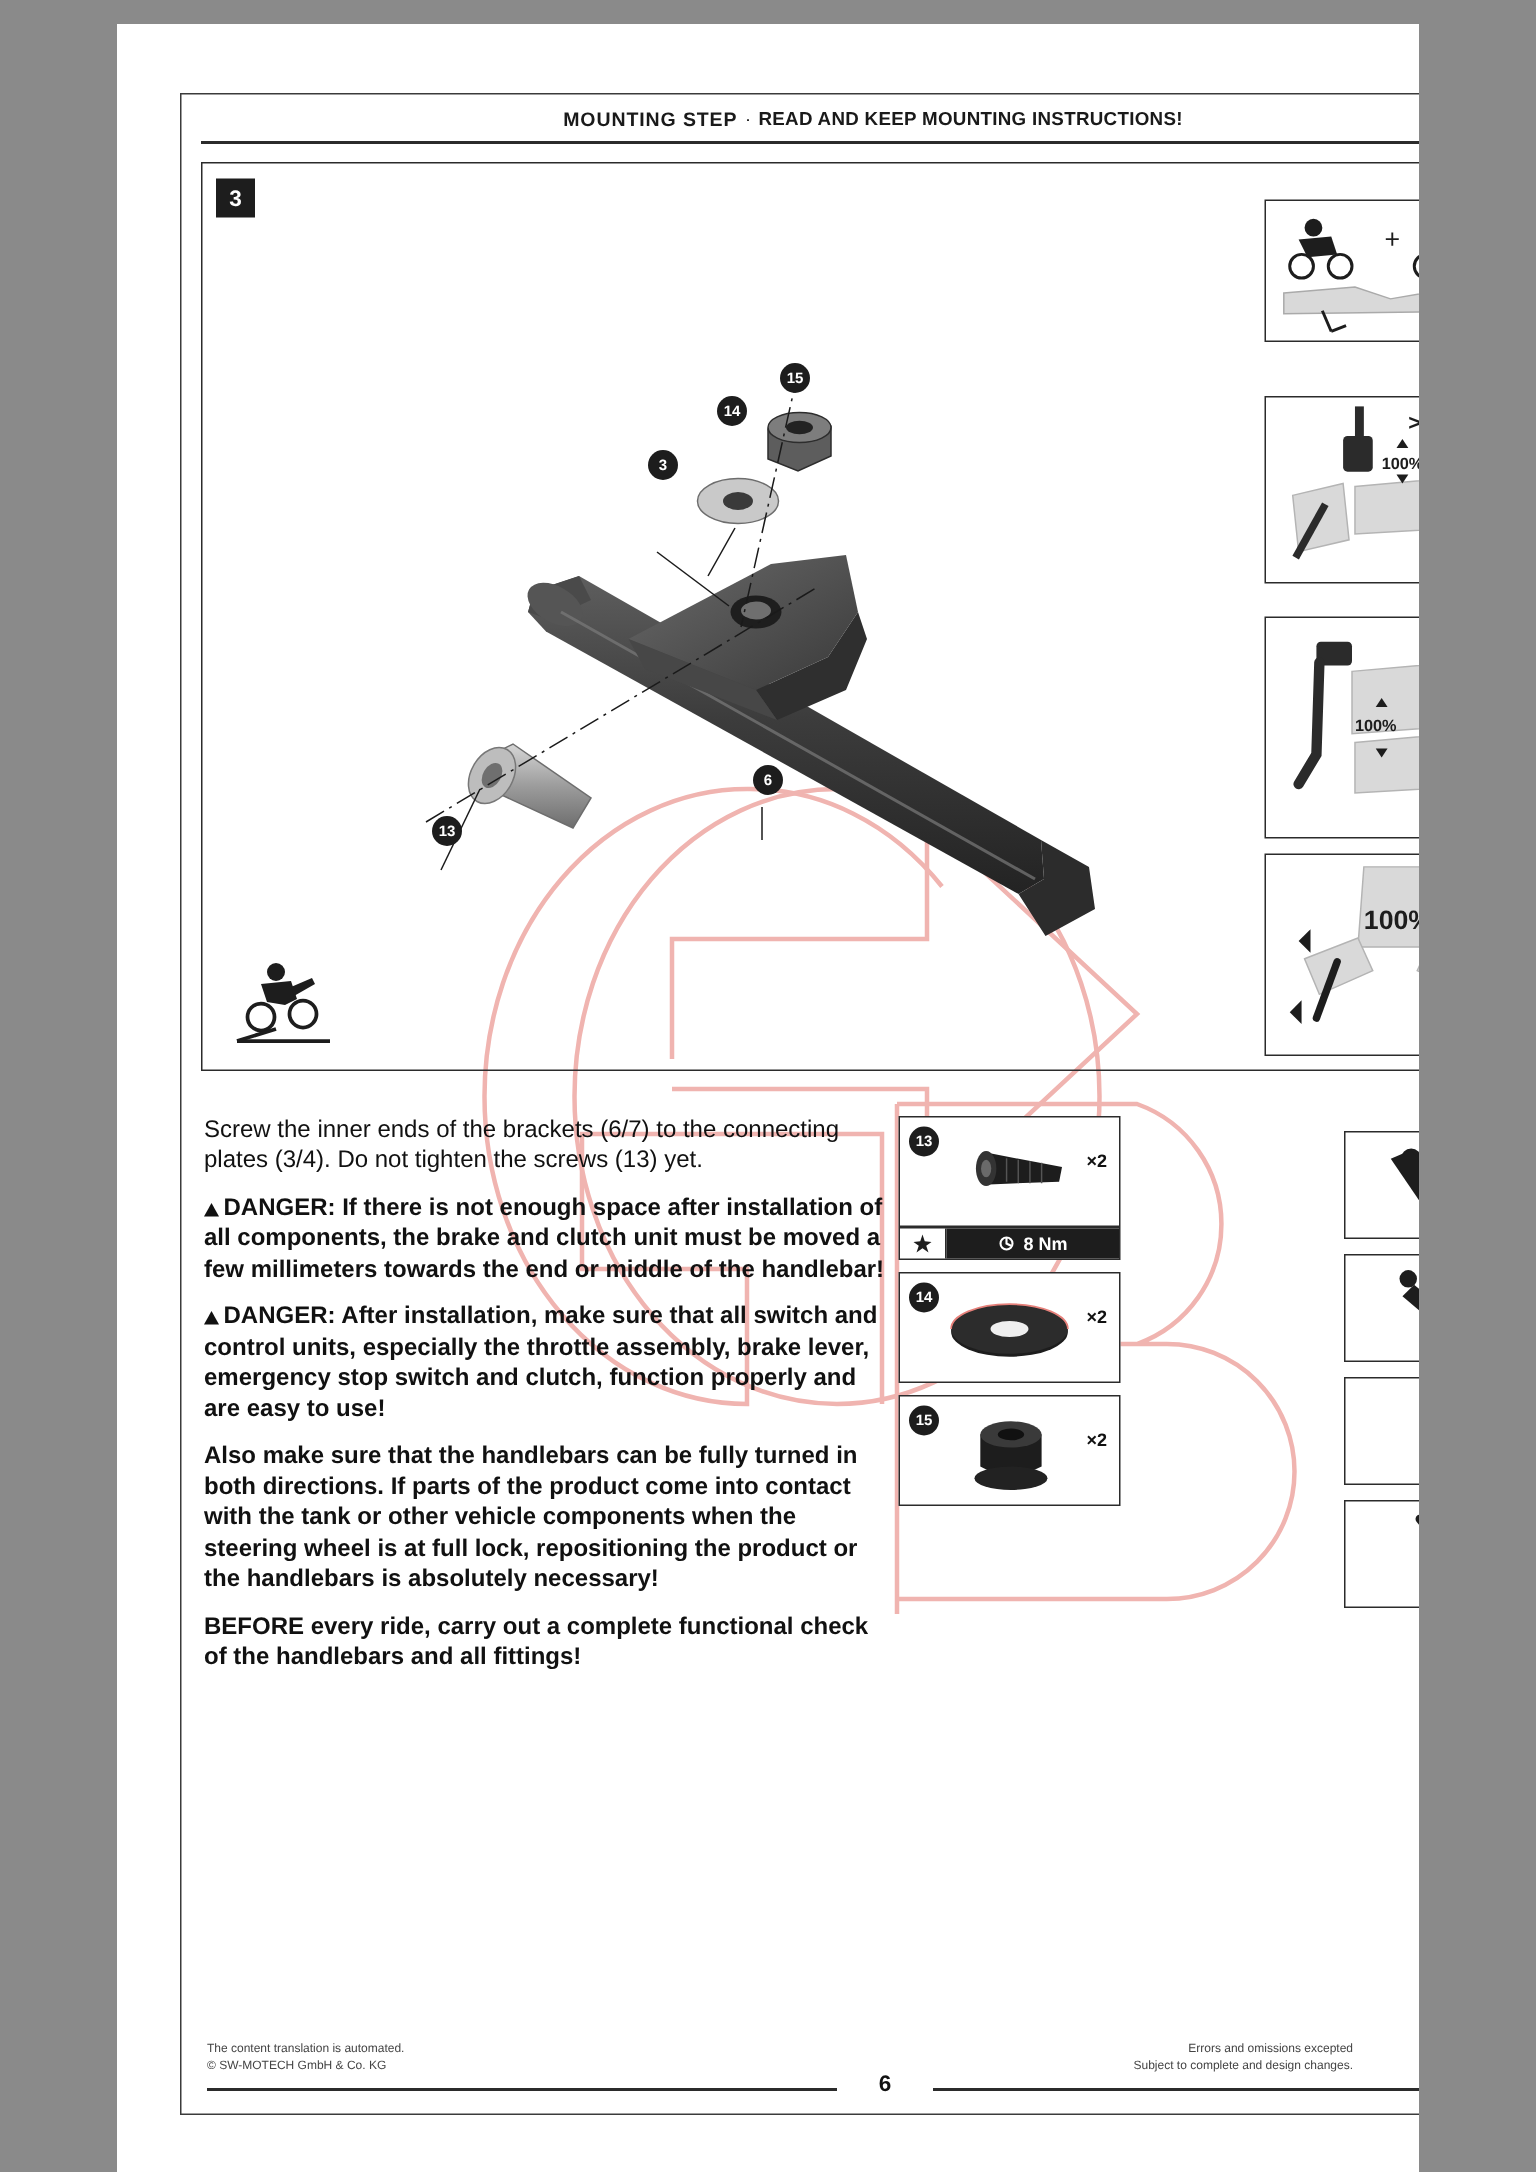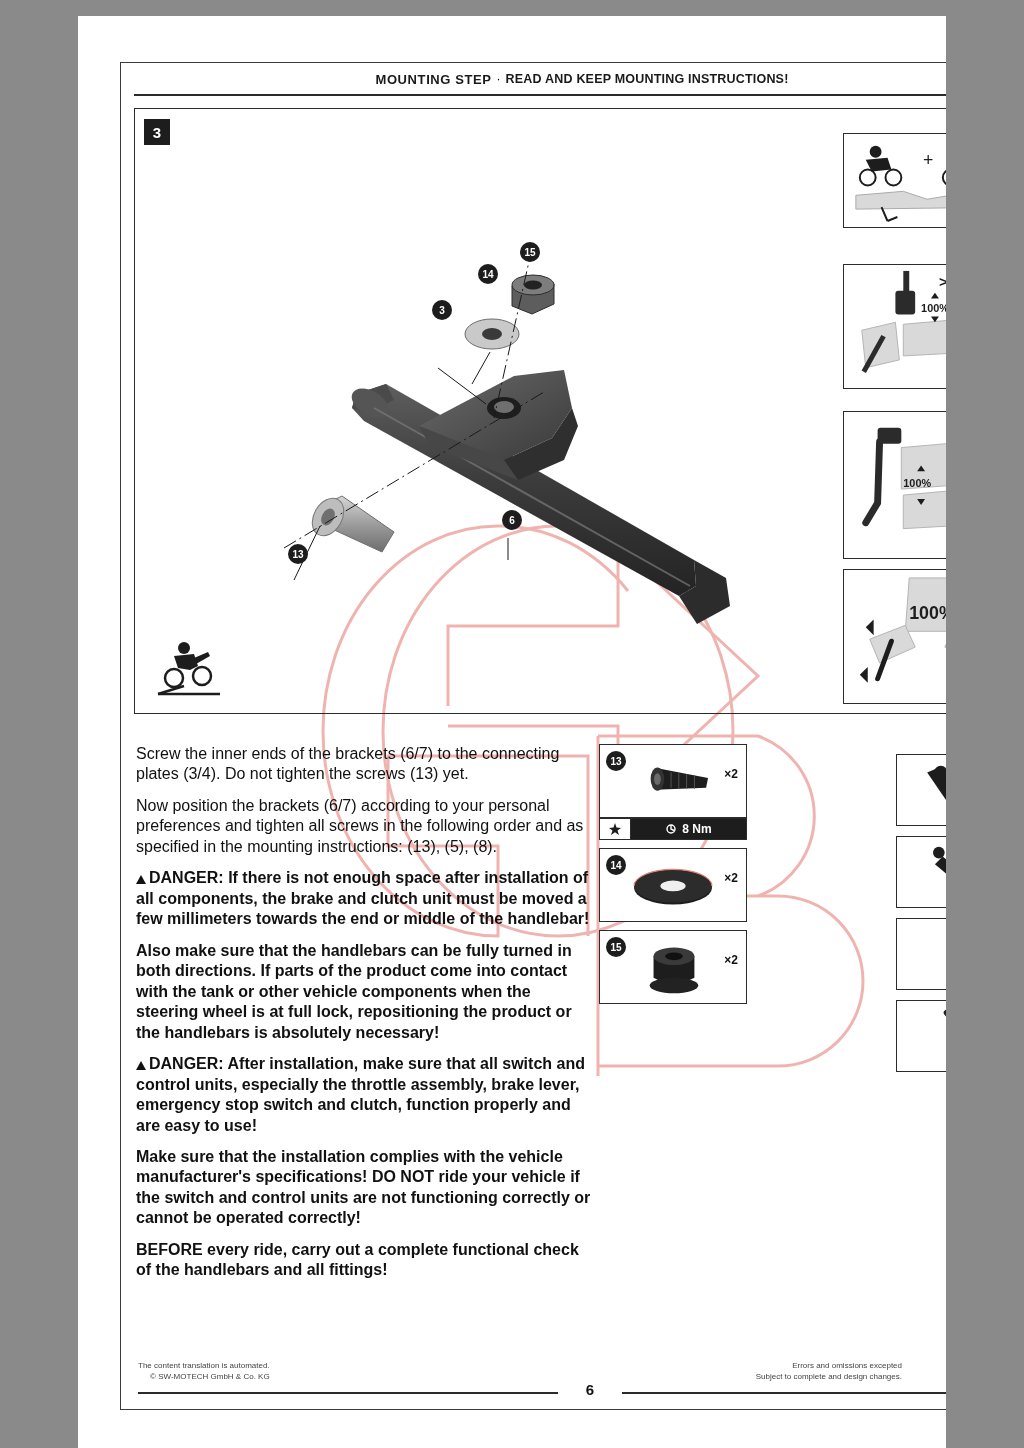--- a/index.html
+++ b/index.html
@@ -324,7 +324,6 @@
 
   <div class="text-col">
     <p>Screw the inner ends of the brackets (6/7) to the connecting plates (3/4). Do not tighten the screws (13) yet.</p>
-    <p>Now position the brackets (6/7) according to your personal preferences and tighten all screws in the following order and as specified in the mounting instructions: (13), (5), (8).</p>
     <p class="bold">
       <span class="warn-tri"></span><span>DANGER:</span>
       <span>If there is not enough space after installation of all components, the brake and clutch unit must be moved a few millimeters towards the end or middle of the handlebar!</span>

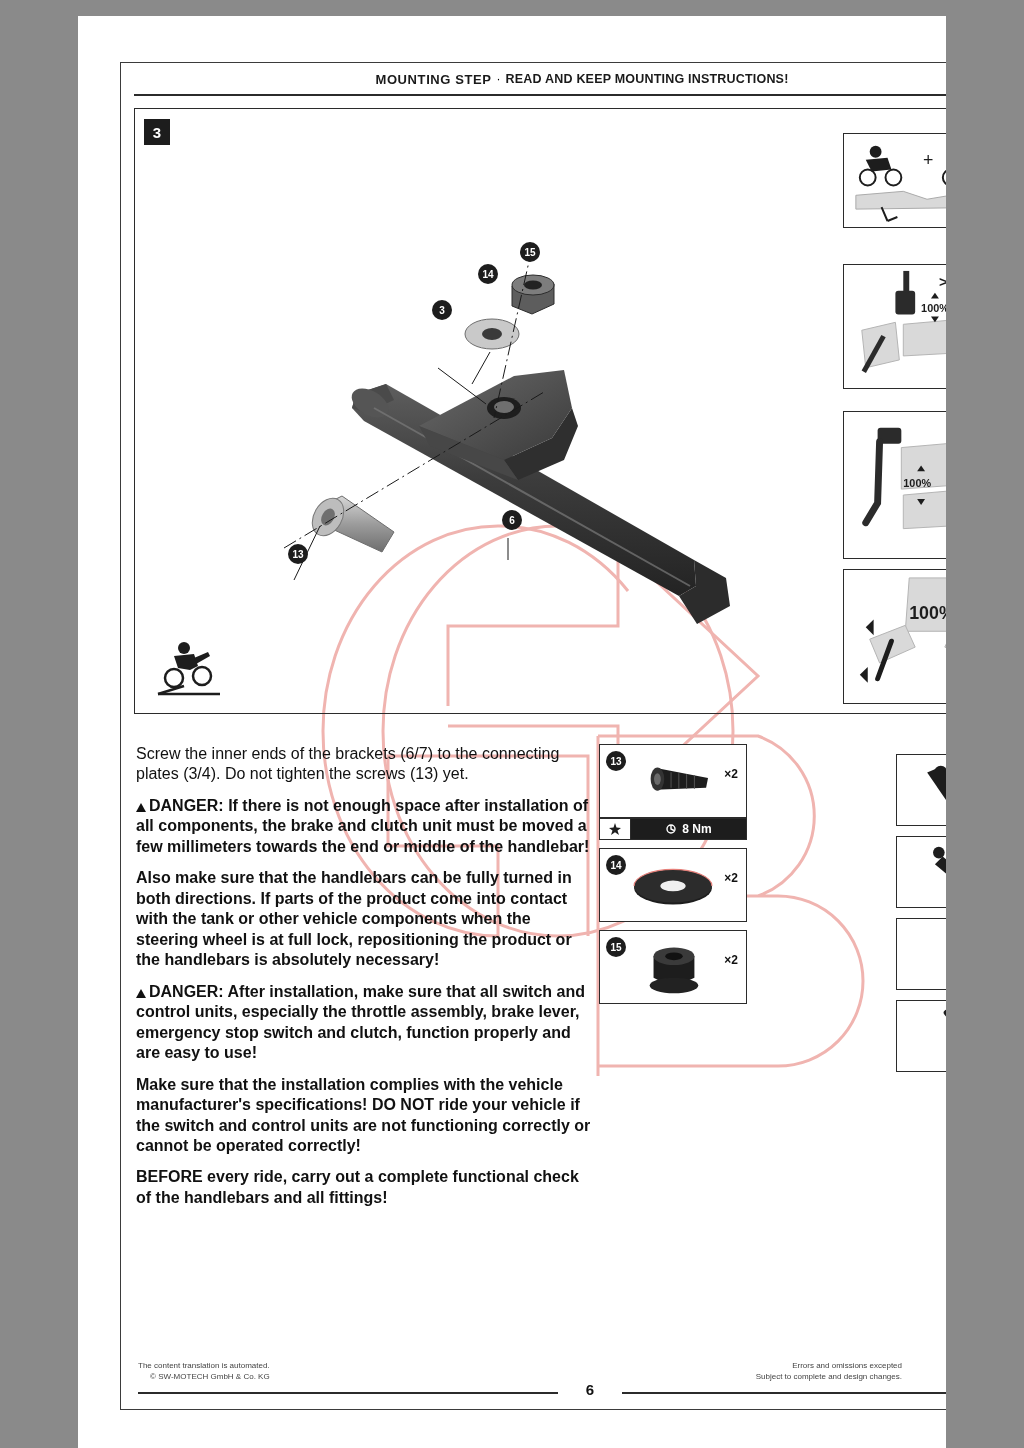--- a/index.html
+++ b/index.html
@@ -328,11 +328,11 @@
       <span class="warn-tri"></span><span>DANGER:</span>
       <span>If there is not enough space after installation of all components, the brake and clutch unit must be moved a few millimeters towards the end or middle of the handlebar!</span>
     </p>
-    <p class="bold">Also make sure that the handlebars can be fully turned in both directions. If parts of the product come into contact with the tank or other vehicle components when the steering wheel is at full lock, repositioning the product or the handlebars is absolutely necessary!</p>
     <p class="bold">
       <span class="warn-tri"></span><span>DANGER:</span>
       <span>After installation, make sure that all switch and control units, especially the throttle assembly, brake lever, emergency stop switch and clutch, function properly and are easy to use!</span>
     </p>
+    <p class="bold">Also make sure that the handlebars can be fully turned in both directions. If parts of the product come into contact with the tank or other vehicle components when the steering wheel is at full lock, repositioning the product or the handlebars is absolutely necessary!</p>
     <p class="bold">Make sure that the installation complies with the vehicle manufacturer's specifications! DO NOT ride your vehicle if the switch and control units are not functioning correctly or cannot be operated correctly!</p>
     <p class="bold">BEFORE every ride, carry out a complete functional check of the handlebars and all fittings!</p>
   </div>

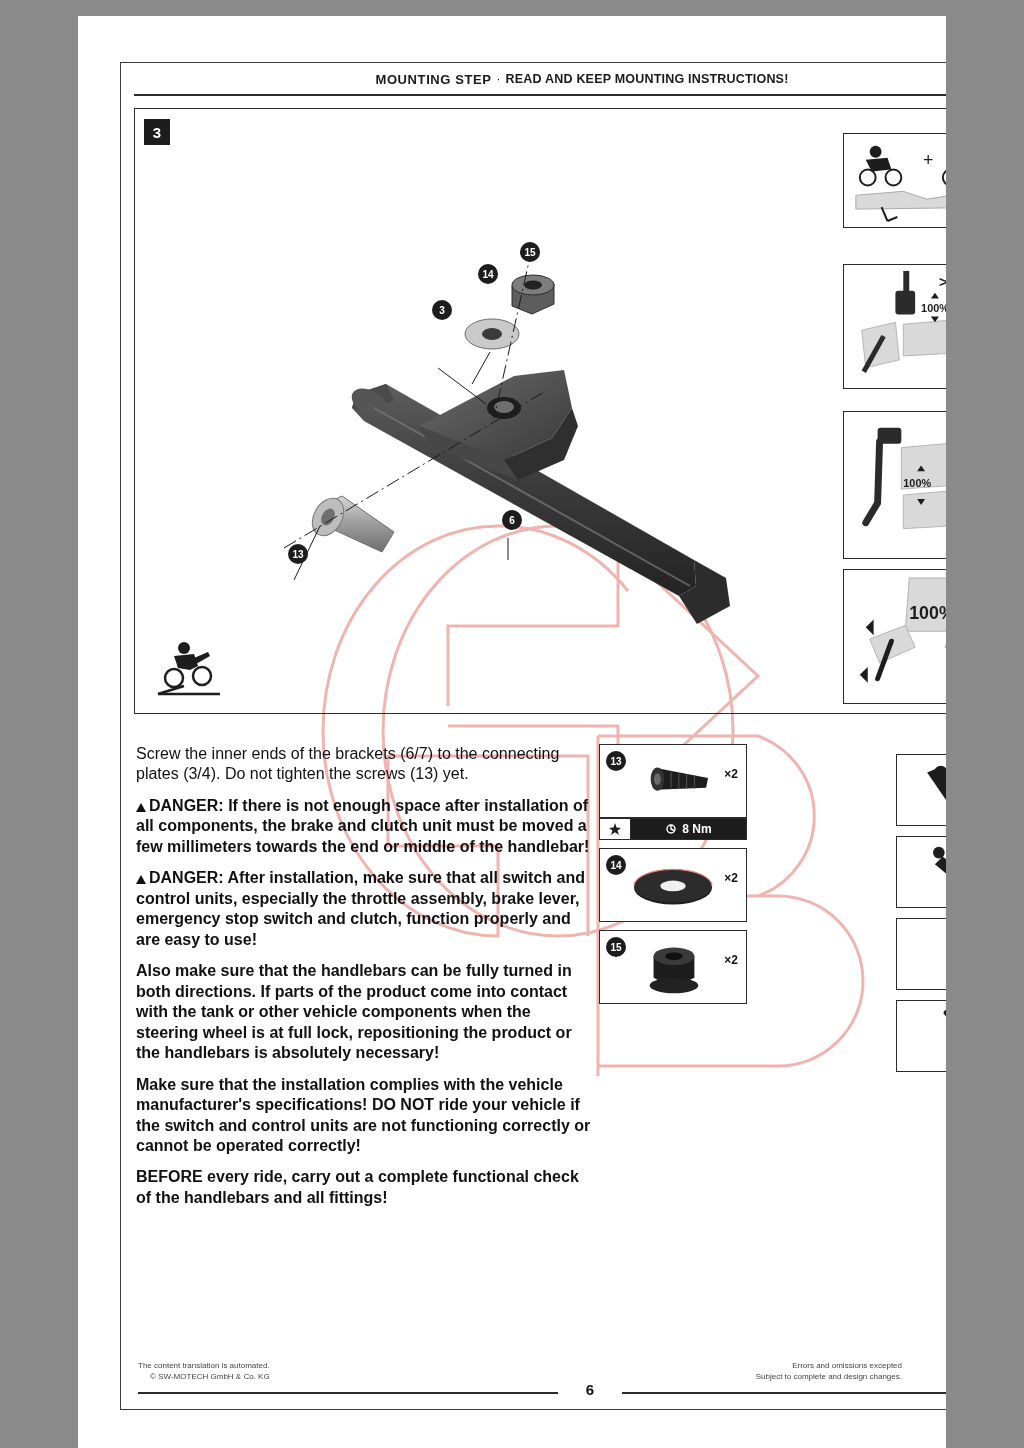--- a/index.html
+++ b/index.html
@@ -333,7 +333,6 @@
       <span>After installation, make sure that all switch and control units, especially the throttle assembly, brake lever, emergency stop switch and clutch, function properly and are easy to use!</span>
     </p>
     <p class="bold">Also make sure that the handlebars can be fully turned in both directions. If parts of the product come into contact with the tank or other vehicle components when the steering wheel is at full lock, repositioning the product or the handlebars is absolutely necessary!</p>
-    <p class="bold">Make sure that the installation complies with the vehicle manufacturer's specifications! DO NOT ride your vehicle if the switch and control units are not functioning correctly or cannot be operated correctly!</p>
     <p class="bold">BEFORE every ride, carry out a complete functional check of the handlebars and all fittings!</p>
   </div>
 

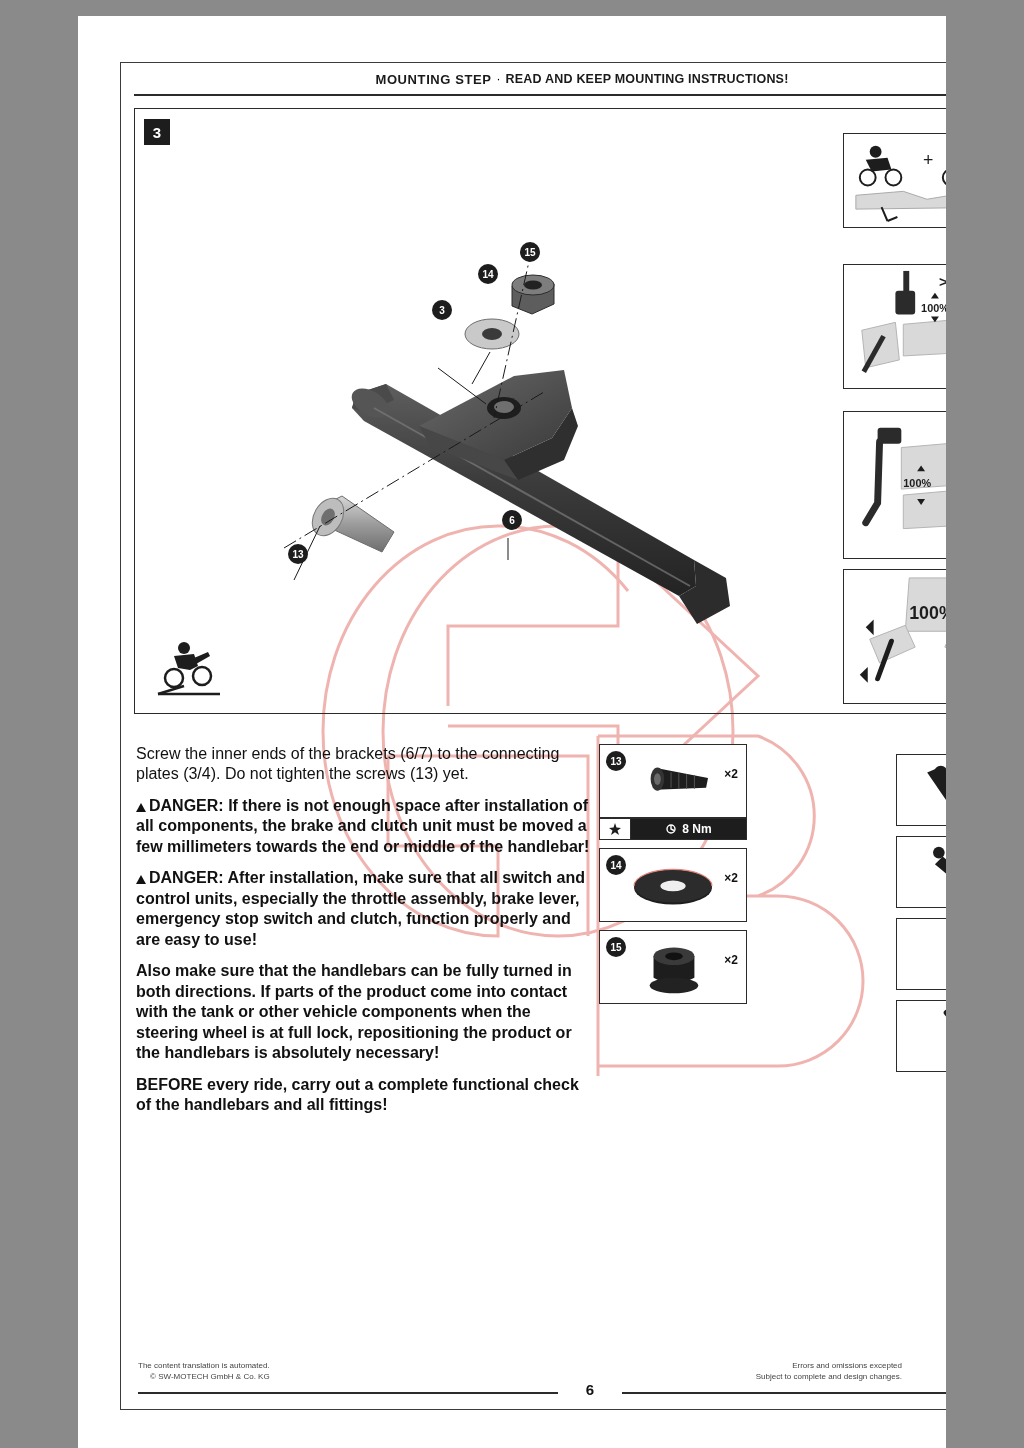--- a/index.html
+++ b/index.html
@@ -114,7 +114,7 @@
     position:absolute;left:484px;top:1365px;width:56px;text-align:center;
     font-size:15px;font-weight:bold;color:#111;
   }
-  .foot-left{position:absolute;left:60px;top:1345px;font-size:8px;color:#444;line-height:1.35;text-align:right;}
+  .foot-left{position:absolute;left:60px;top:1345px;font-size:8px;color:#444;line-height:1.35;}
   .foot-right{position:absolute;right:44px;top:1345px;font-size:8px;color:#444;line-height:1.35;text-align:right;}
 </style>
 </head>

